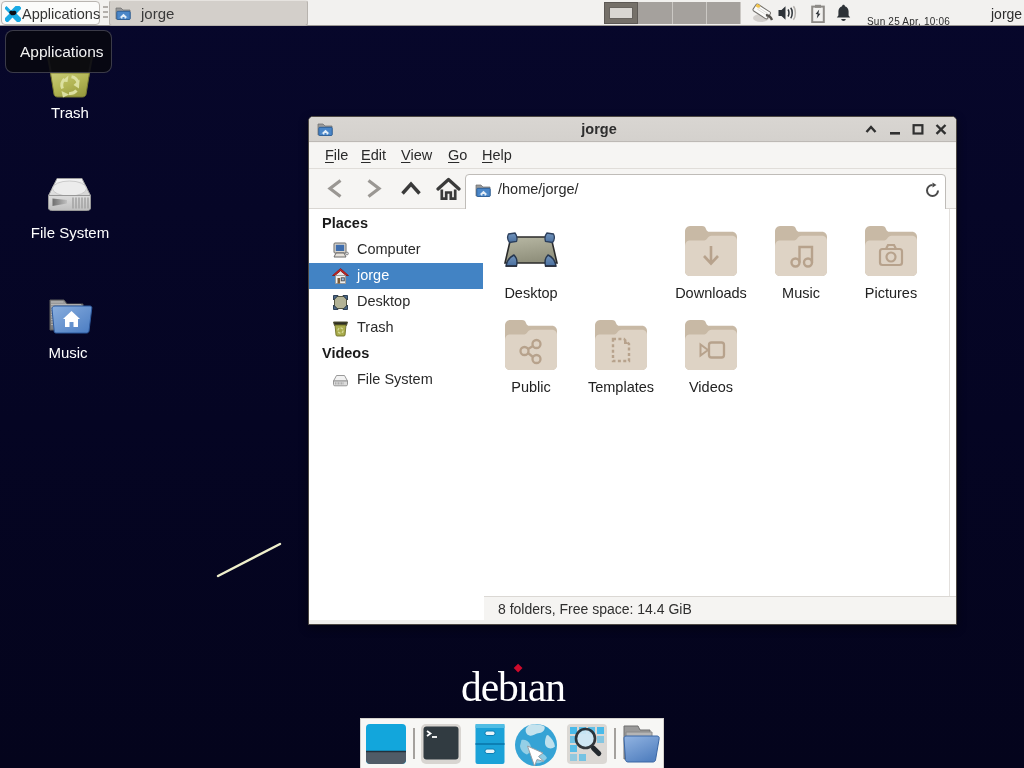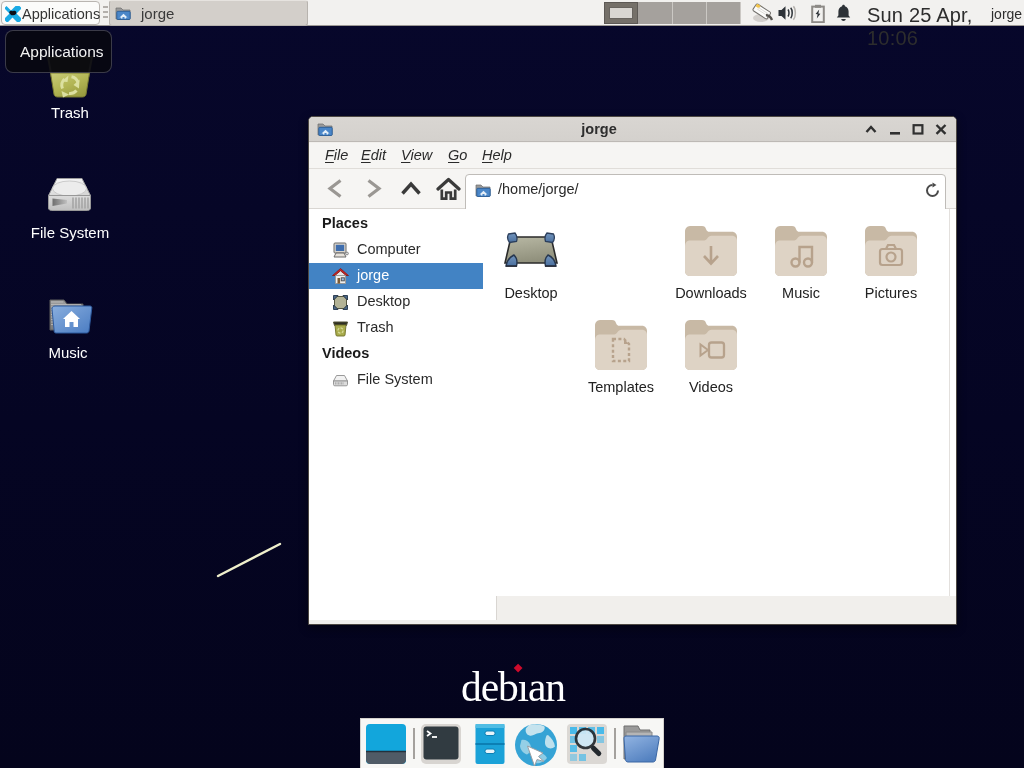--- a/index.html
+++ b/index.html
@@ -21,7 +21,7 @@
 #pager .ws { width:34.3px; height:22px; background:#a5a19d; border-right:1px solid #cbc8c4; }
 #pager .ws.active { background:#757069; border:1px solid #5d5955; position:relative; }
 #pager .ws.active div { position:absolute; left:4px; top:4px; right:4px; bottom:4px; background:#d9d6d2; border:1px solid #68645f; }
-#clock { position:absolute; left:867px; top:4px; font-size:20px; color:#2d2d2d; letter-spacing:0.2px; }
+#clock { position:absolute; left:867px; top:16px; font-size:10px; color:#2d2d2d; letter-spacing:0.2px; }
 #puser { position:absolute; left:991px; top:6px; font-size:14px; color:#2d2d2d; }
 
 

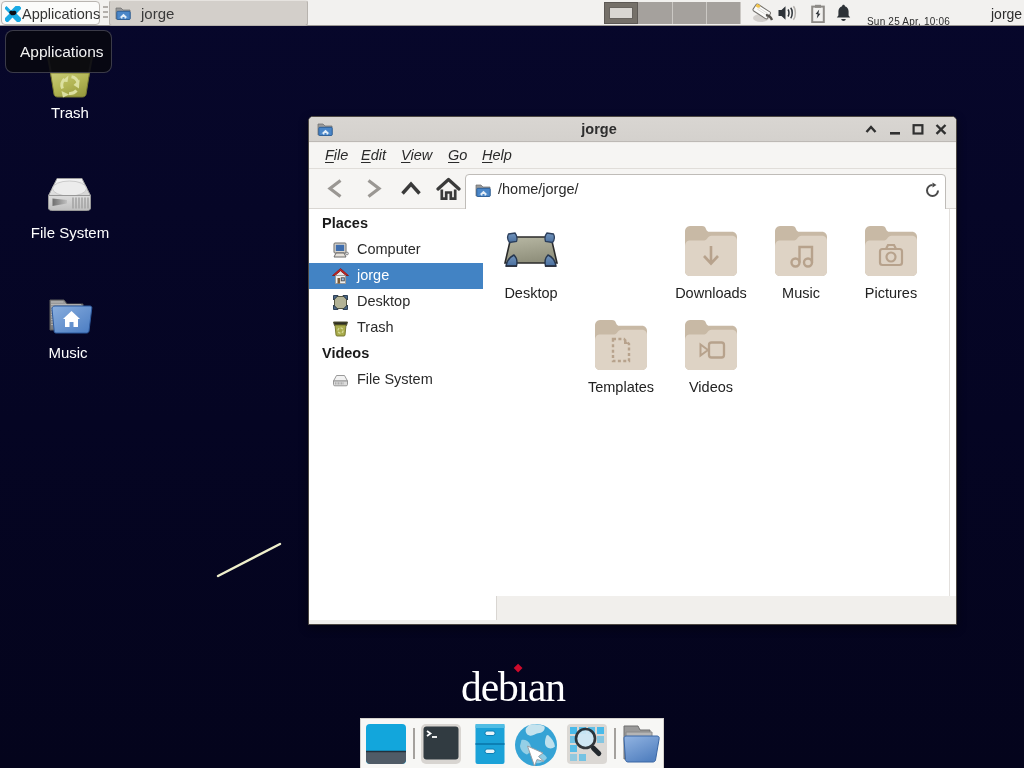--- a/index.html
+++ b/index.html
@@ -42,7 +42,7 @@
 #title { position:absolute; left:215px; top:4px; width:150px; text-align:center;
   font-size:14.5px; font-weight:bold; color:#2e2e2e; }
 #menubar { position:absolute; left:0; top:26px; right:0; height:26px; background:#f6f5f3; border-bottom:1px solid #e0ddd9; }
-#menubar span { font-size:14.5px; color:#2a2a2a; position:absolute; top:4px;font-style:italic; }
+#menubar span { font-size:14.5px; color:#2a2a2a; position:absolute; top:4px; }
 #menubar u { text-decoration:underline; text-underline-offset:2px; }
 #toolbar { position:absolute; left:0; top:52px; right:0; height:40px; background:#f6f5f3;
   border-bottom:1px solid #d9d6d2; }

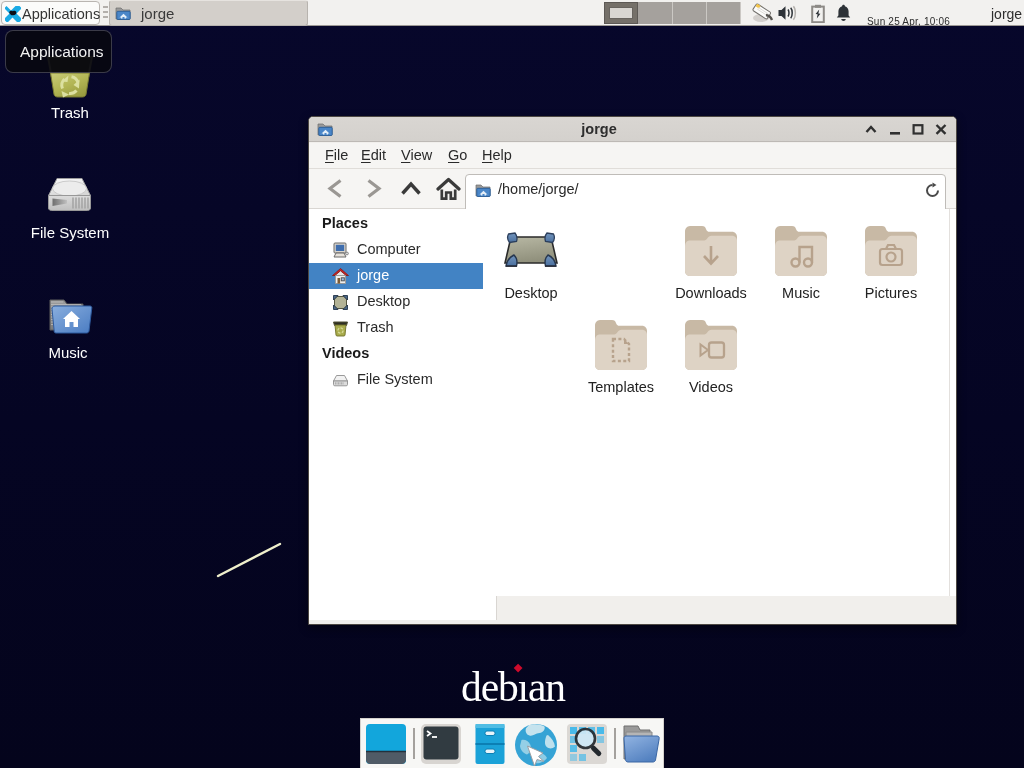--- a/index.html
+++ b/index.html
@@ -452,6 +452,16 @@
             <circle cx="0" cy="1" r="4.5" fill="none" stroke="#b7a28c" stroke-width="2.2"></circle>
           </g>
     </svg><div class="lbl">Pictures</div></div>
+      <div class="fitem" style="left: 2px; top: 110px;"><svg width="60" height="52" viewBox="0 0 60 52">
+      <path d="M4 6.5 C4 3.8 6 1 9 1 L21 1 C23.4 1 24.4 2.2 25 3.9 C25.6 5.7 26.6 6.8 28.6 6.8 L51 6.8 C53.8 6.8 56 9 56 12 L56 46 C56 48.8 53.8 51 51 51 L9 51 C6.2 51 4 48.8 4 46 Z" fill="#c8b9a5"></path>
+      <path d="M4 22 C4 17.5 6 15.5 9 15.5 L22 15.5 C24.2 15.5 25.4 14.6 26.4 13.2 C27.4 11.8 28.5 10.8 30.7 10.8 L51 10.8 C53.8 10.8 56 13 56 15.5 L56 46 C56 48.8 53.8 51 51 51 L9 51 C6.2 51 4 48.8 4 46 Z" fill="#ded3c5"></path>
+      <g transform="translate(30,31)">
+            <circle cx="-6.5" cy="1" r="4" fill="none" stroke="#b7a28c" stroke-width="2.3"></circle>
+            <circle cx="5.5" cy="-6" r="4" fill="none" stroke="#b7a28c" stroke-width="2.3"></circle>
+            <circle cx="5.5" cy="9" r="4" fill="none" stroke="#b7a28c" stroke-width="2.3"></circle>
+            <path d="M-3 -1 L2 -4 M-3 3 L2 7" stroke="#b7a28c" stroke-width="2.3"></path>
+          </g>
+    </svg><div class="lbl">Public</div></div>
       <div class="fitem" style="left: 92px; top: 110px;"><svg width="60" height="52" viewBox="0 0 60 52">
       <path d="M4 6.5 C4 3.8 6 1 9 1 L21 1 C23.4 1 24.4 2.2 25 3.9 C25.6 5.7 26.6 6.8 28.6 6.8 L51 6.8 C53.8 6.8 56 9 56 12 L56 46 C56 48.8 53.8 51 51 51 L9 51 C6.2 51 4 48.8 4 46 Z" fill="#c8b9a5"></path>
       <path d="M4 22 C4 17.5 6 15.5 9 15.5 L22 15.5 C24.2 15.5 25.4 14.6 26.4 13.2 C27.4 11.8 28.5 10.8 30.7 10.8 L51 10.8 C53.8 10.8 56 13 56 15.5 L56 46 C56 48.8 53.8 51 51 51 L9 51 C6.2 51 4 48.8 4 46 Z" fill="#ded3c5"></path>

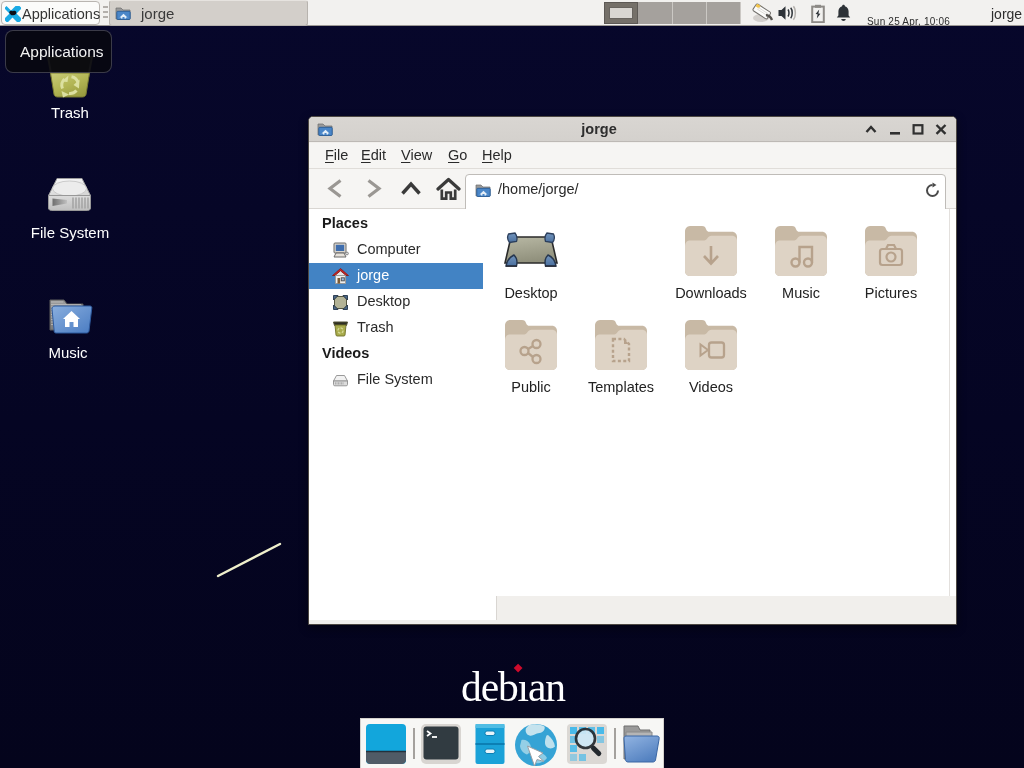--- a/index.html
+++ b/index.html
@@ -480,6 +480,9 @@
     </svg><div class="lbl">Videos</div></div>
   </div>
   <div style="position:absolute;right:6px;top:92px;bottom:28px;width:1px;background:#e3e0dd"></div>
+  <div id="statusbar">
+      <span>8 folders, Free space: 14.4 GiB</span>
+    </div>
 </div>
 
 </body></html>

